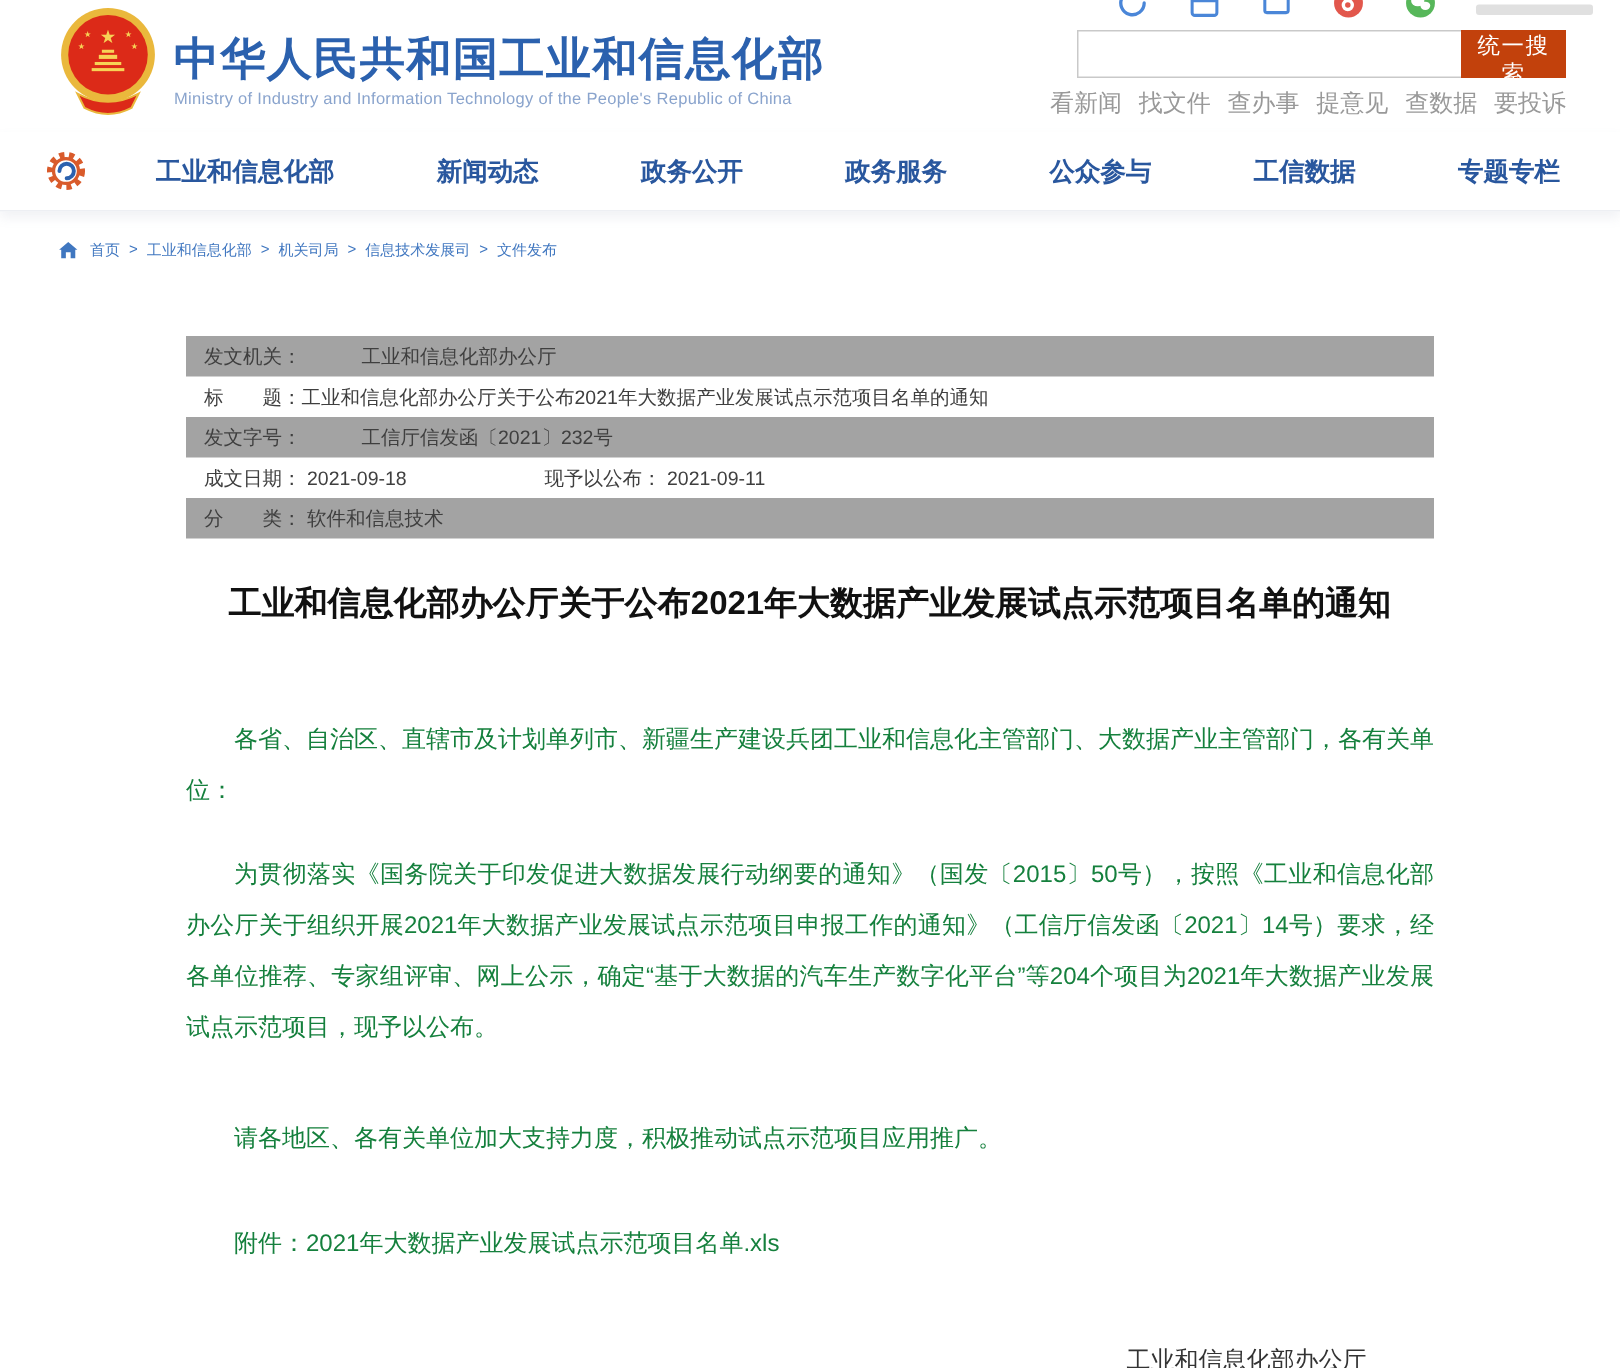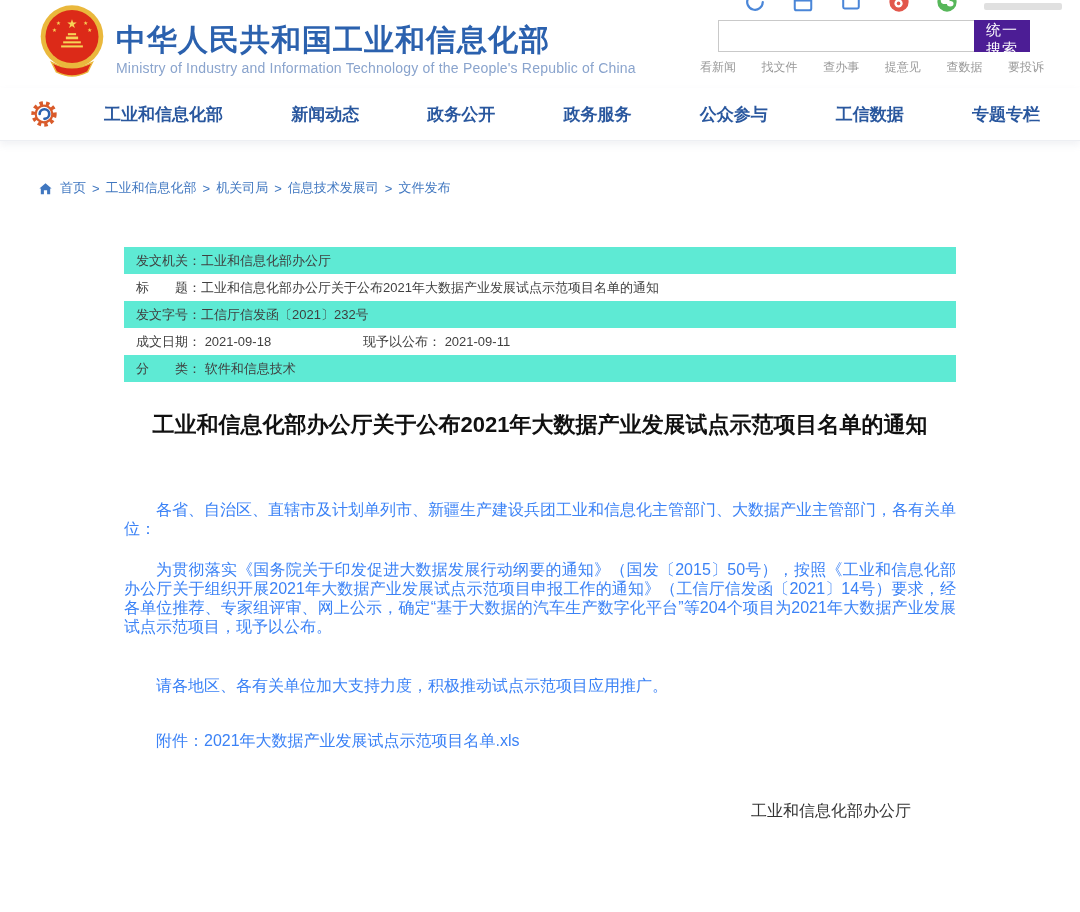--- a/index.html
+++ b/index.html
@@ -21,7 +21,7 @@
   .clip-rect.a{width:78px;}
   .search-block{position:absolute;left:718px;top:20px;display:flex;}
   .search-input{width:243px;height:30px;border:1px solid #c9c9c9;border-right:none;outline:none;padding:0 6px;font-size:14px;}
-  .search-btn{width:56px;height:32px;background:#4c1d95;color:#fff;font-size:15px;border:none;cursor:pointer;letter-spacing:1px;}
+  .search-btn{width:70px;height:32px;background:#c2410c;color:#fff;font-size:15px;border:none;cursor:pointer;letter-spacing:1px;}
   .quick-links{position:absolute;left:700px;top:59px;width:344px;display:flex;justify-content:space-between;color:#999;font-size:12px;}
   .quick-links span{cursor:pointer;}
   

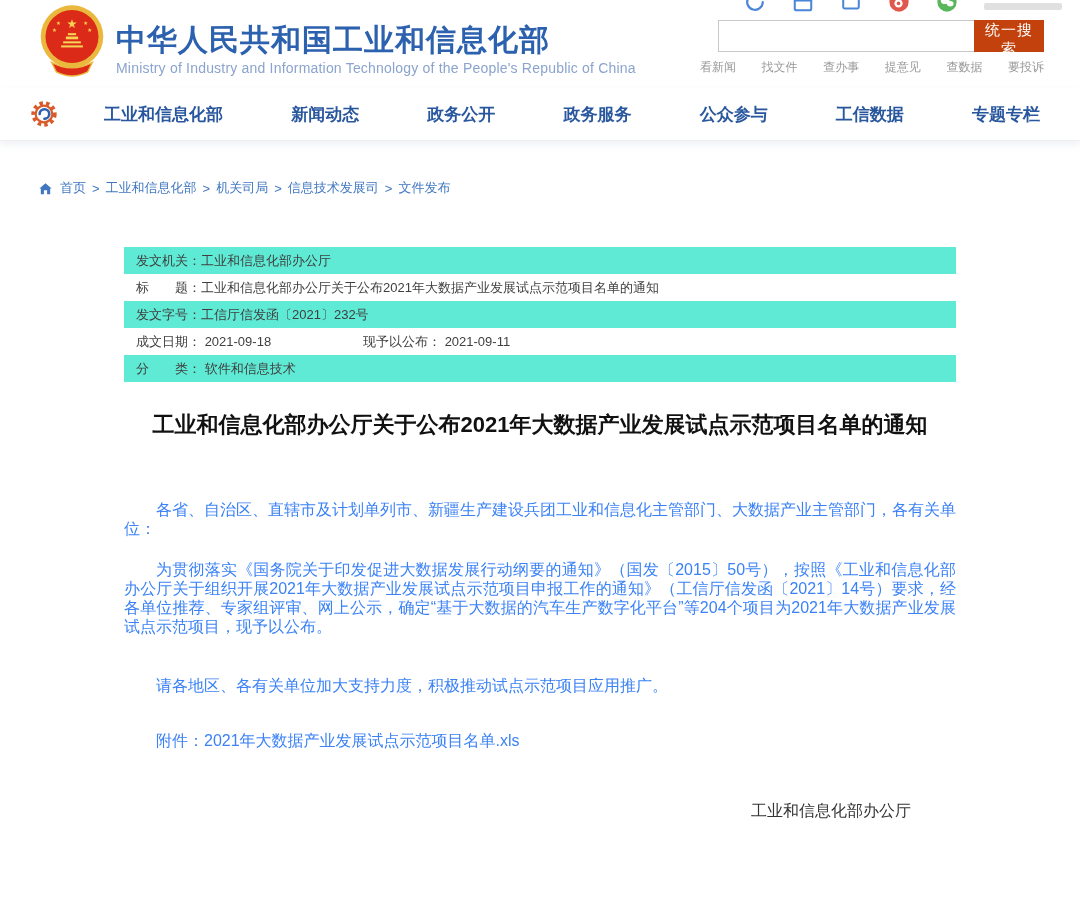--- a/index.html
+++ b/index.html
@@ -14,7 +14,7 @@
   .emblem{width:68px;height:80px;display:block;}
   .title-block{margin-left:10px;margin-top:21px;}
   .site-title{color:#2b61ae;font-size:30px;font-weight:bold;letter-spacing:1px;line-height:34px;}
-  .site-subtitle{color:#8aa4cd;font-size:14px;margin-top:3px;letter-spacing:0.2px;}
+  .site-subtitle{color:#8aa4cd;font-size:11px;margin-top:3px;letter-spacing:0.2px;}
   .topicons{position:absolute;left:744px;top:0;height:14px;overflow:hidden;display:flex;align-items:flex-start;gap:26px;}
   .topicons svg{width:22px;height:22px;margin-top:-9px;display:block;}
   .clip-rect{background:#c7c7c7;opacity:.55;height:7px;border-radius:2px;margin-top:3px;}

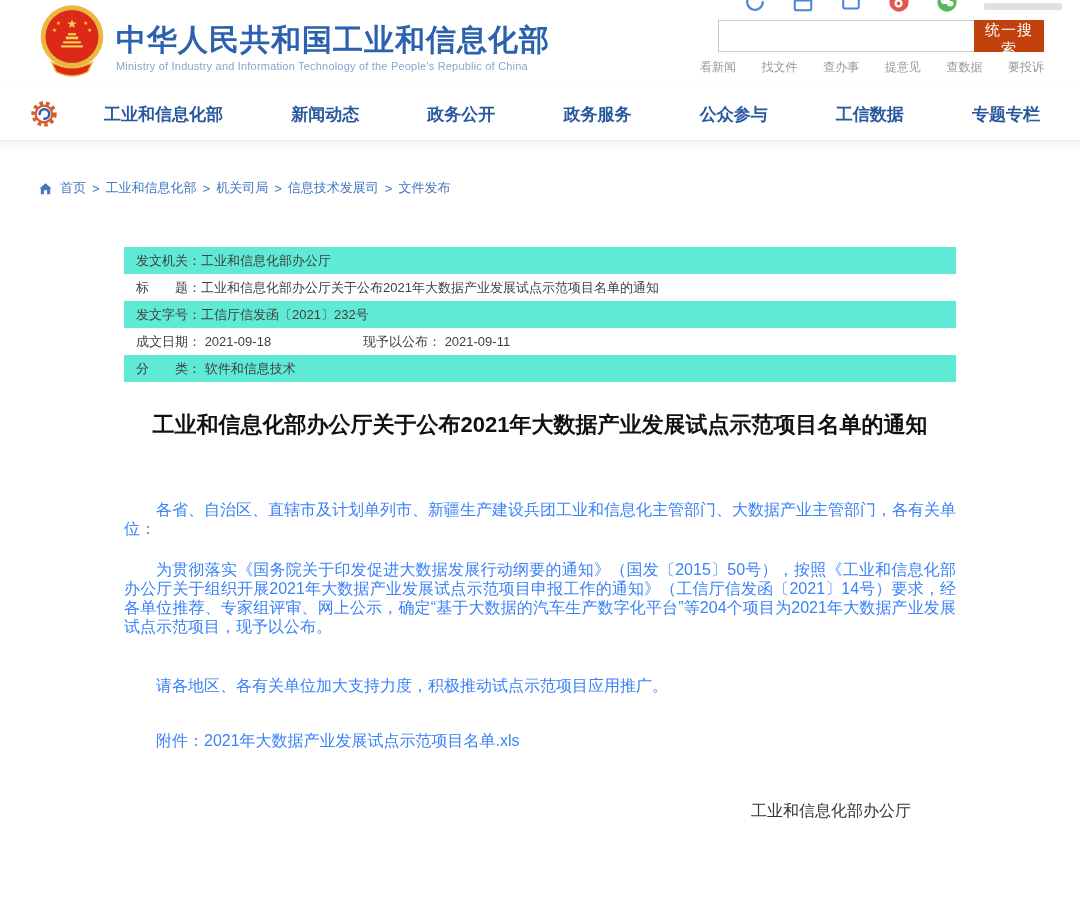--- a/index.html
+++ b/index.html
@@ -22,7 +22,7 @@
   .search-block{position:absolute;left:718px;top:20px;display:flex;}
   .search-input{width:243px;height:30px;border:1px solid #c9c9c9;border-right:none;outline:none;padding:0 6px;font-size:14px;}
   .search-btn{width:70px;height:32px;background:#c2410c;color:#fff;font-size:15px;border:none;cursor:pointer;letter-spacing:1px;}
-  .quick-links{position:absolute;left:700px;top:59px;width:344px;display:flex;justify-content:space-between;color:#999;font-size:12px;}
+  .quick-links{position:absolute;left:700px;top:59px;width:344px;display:flex;justify-content:space-between;color:#999;font-size:16px;}
   .quick-links span{cursor:pointer;}
   
   .nav{height:52px;display:flex;align-items:center;background:#fff;

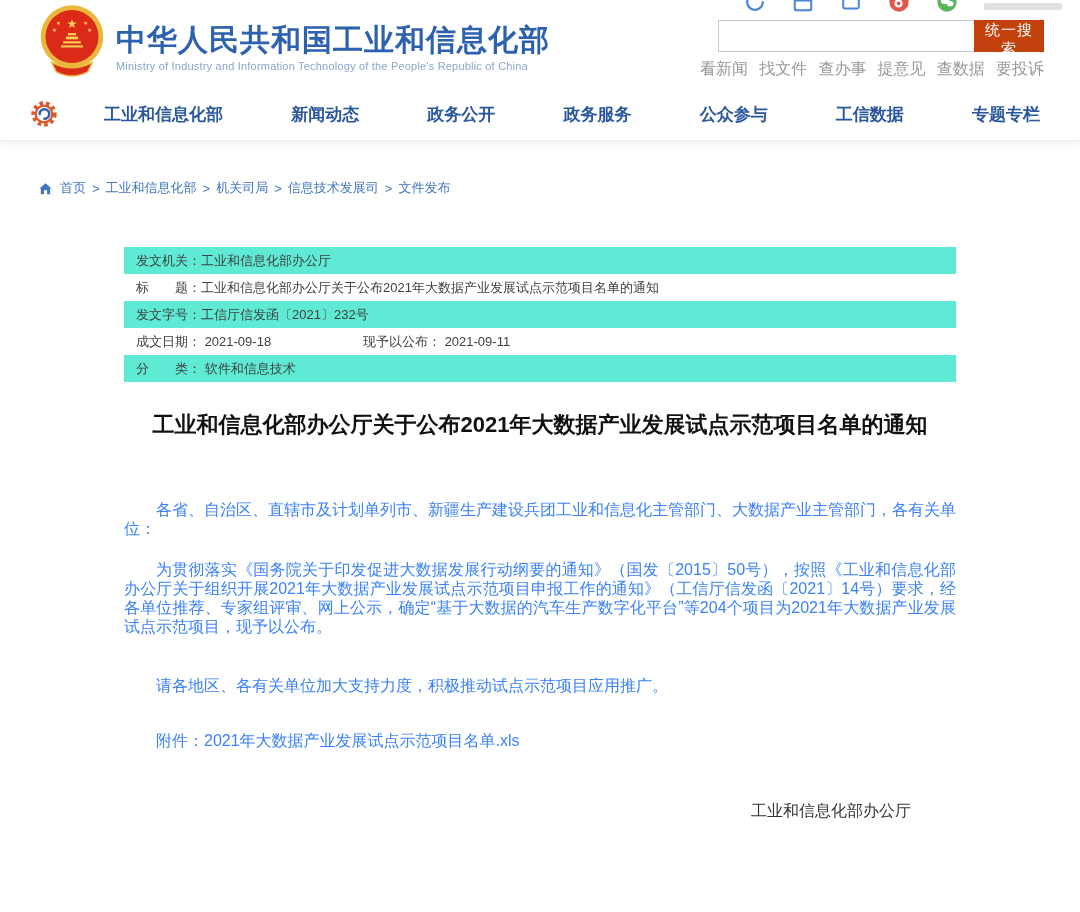--- a/index.html
+++ b/index.html
@@ -31,7 +31,7 @@
   .nav-items{display:flex;flex:1;margin-left:46px;margin-right:40px;justify-content:space-between;}
   .nav-item{color:#29579e;font-size:17px;font-weight:bold;cursor:pointer;white-space:nowrap;}
   
-  .breadcrumb{margin:38px 0 0 38px;color:#4077c0;font-size:13px;display:flex;align-items:center;}
+  .breadcrumb{margin:18px 0 0 38px;color:#4077c0;font-size:10px;display:flex;align-items:center;}
   .breadcrumb .home-icon{margin-right:7px;display:block;}
   .breadcrumb .crumb{cursor:pointer;}
   .breadcrumb .sep{margin:0 6px;}

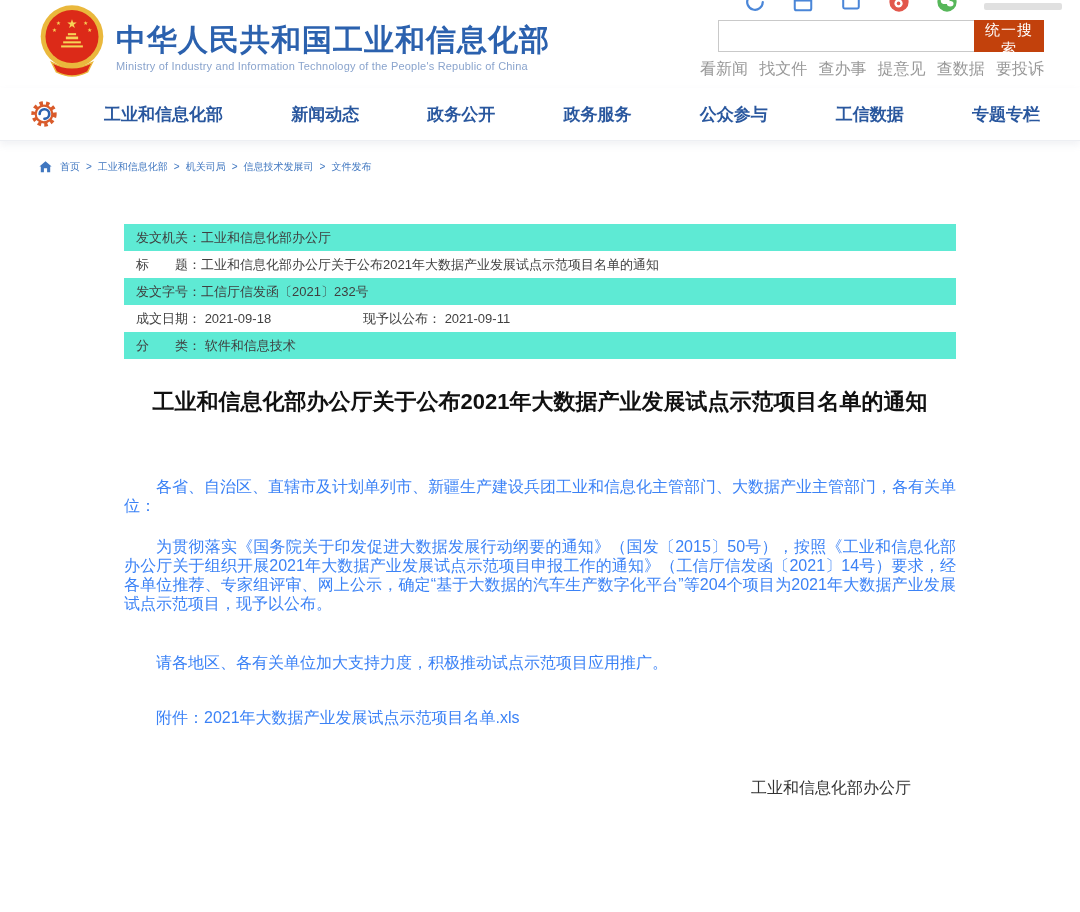--- a/index.html
+++ b/index.html
@@ -39,7 +39,7 @@
   .doc{width:832px;margin:50px auto 0;}
   .meta-table{width:100%;}
   .meta-row{display:flex;height:27px;line-height:27px;font-size:13px;color:#3f3f3f;padding-left:12px;box-sizing:border-box;}
-  .meta-row.odd{background:#5eead4;}
+  .meta-row.odd{background:#a3a3a3;gap:40px;}
   .meta-cell-left{width:227px;flex:none;}
   .meta-label{color:#3f3f3f;}
   .doc-title{font-size:22px;font-weight:bold;color:#111;text-align:center;margin-top:28px;line-height:30px;}

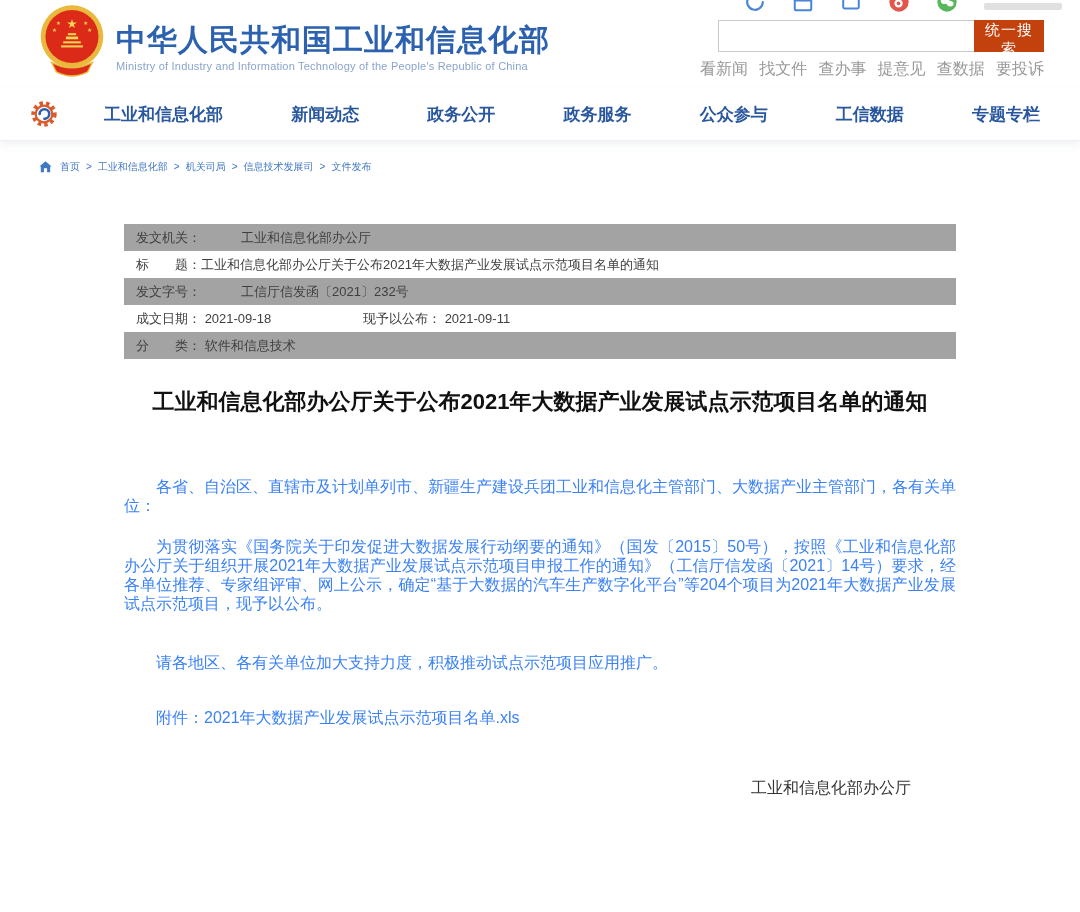--- a/index.html
+++ b/index.html
@@ -43,7 +43,7 @@
   .meta-cell-left{width:227px;flex:none;}
   .meta-label{color:#3f3f3f;}
   .doc-title{font-size:22px;font-weight:bold;color:#111;text-align:center;margin-top:28px;line-height:30px;}
-  .para{font-size:16px;line-height:19px;color:#3b82f6;text-align:justify;text-indent:2em;}
+  .para{font-size:16px;line-height:34px;color:#15803d;text-align:justify;text-indent:2em;}
   .salutation{margin-top:60px;}
   .body-para{margin-top:22px;}
   .push-para{margin-top:40px;}

